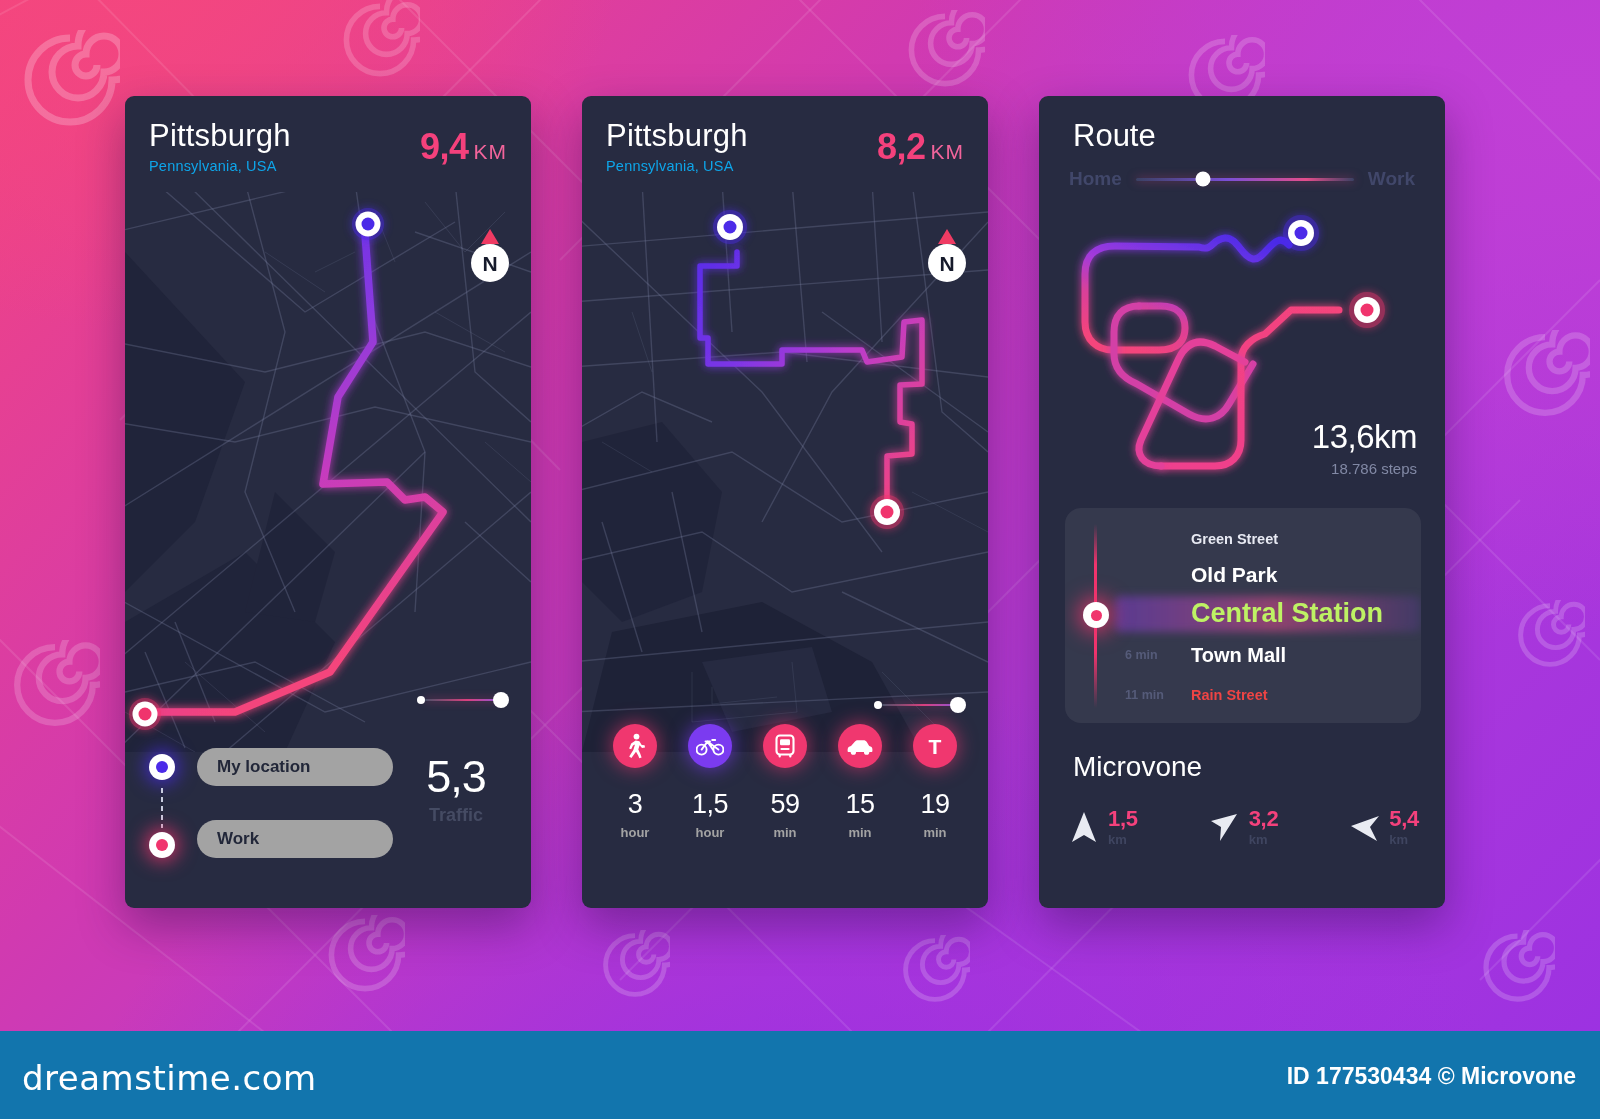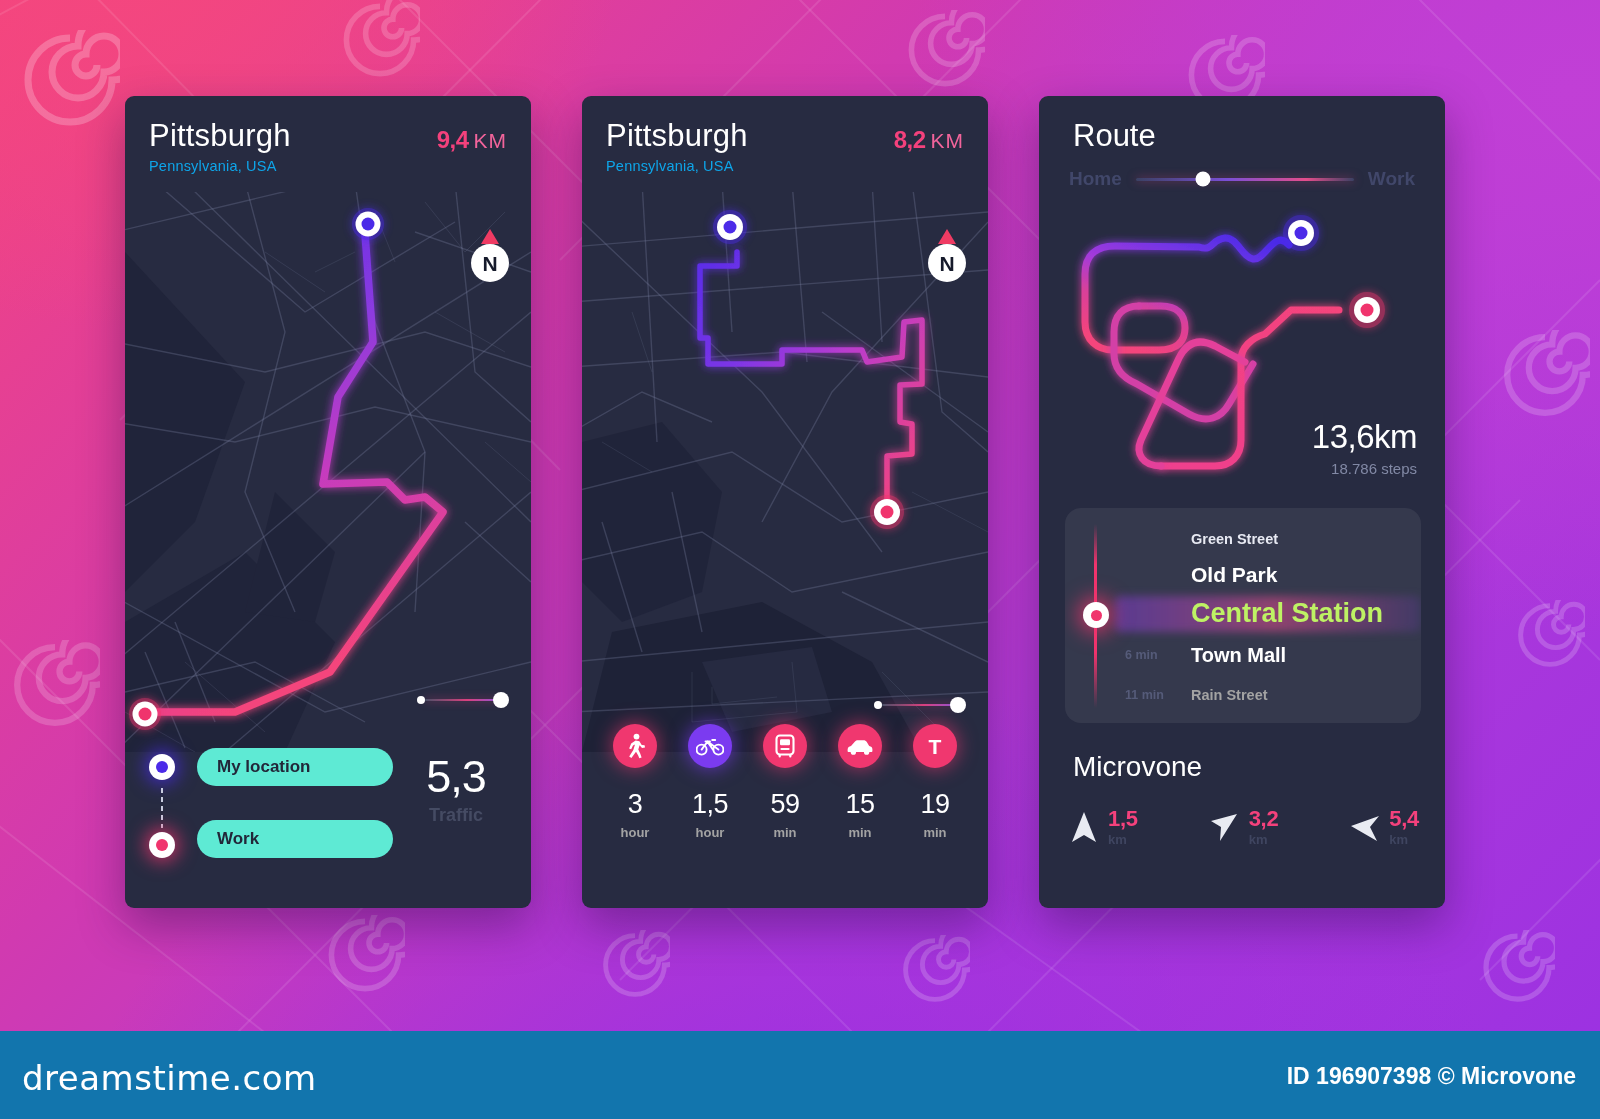--- a/index.html
+++ b/index.html
@@ -36,7 +36,7 @@
   .city{position:absolute;left:24px;top:22px;font-size:31px;font-weight:400;color:#fff;letter-spacing:.2px;}
   .region{position:absolute;left:24px;top:62px;font-size:14.5px;color:#0ea5e9;letter-spacing:.2px;}
   .dist{position:absolute;right:24px;top:30px;text-align:right;white-space:nowrap;}
-  .dist b{font-size:24px;font-weight:700;color:#f4417c;letter-spacing:-.5px;}
+  .dist b{font-size:36px;font-weight:700;color:#f4417c;letter-spacing:-.5px;}
   .dist span{font-size:21px;color:#f2649b;font-weight:400;margin-left:5px;letter-spacing:1px;}
 
   .map{position:absolute;left:0;top:96px;width:406px;height:560px;overflow:hidden;}

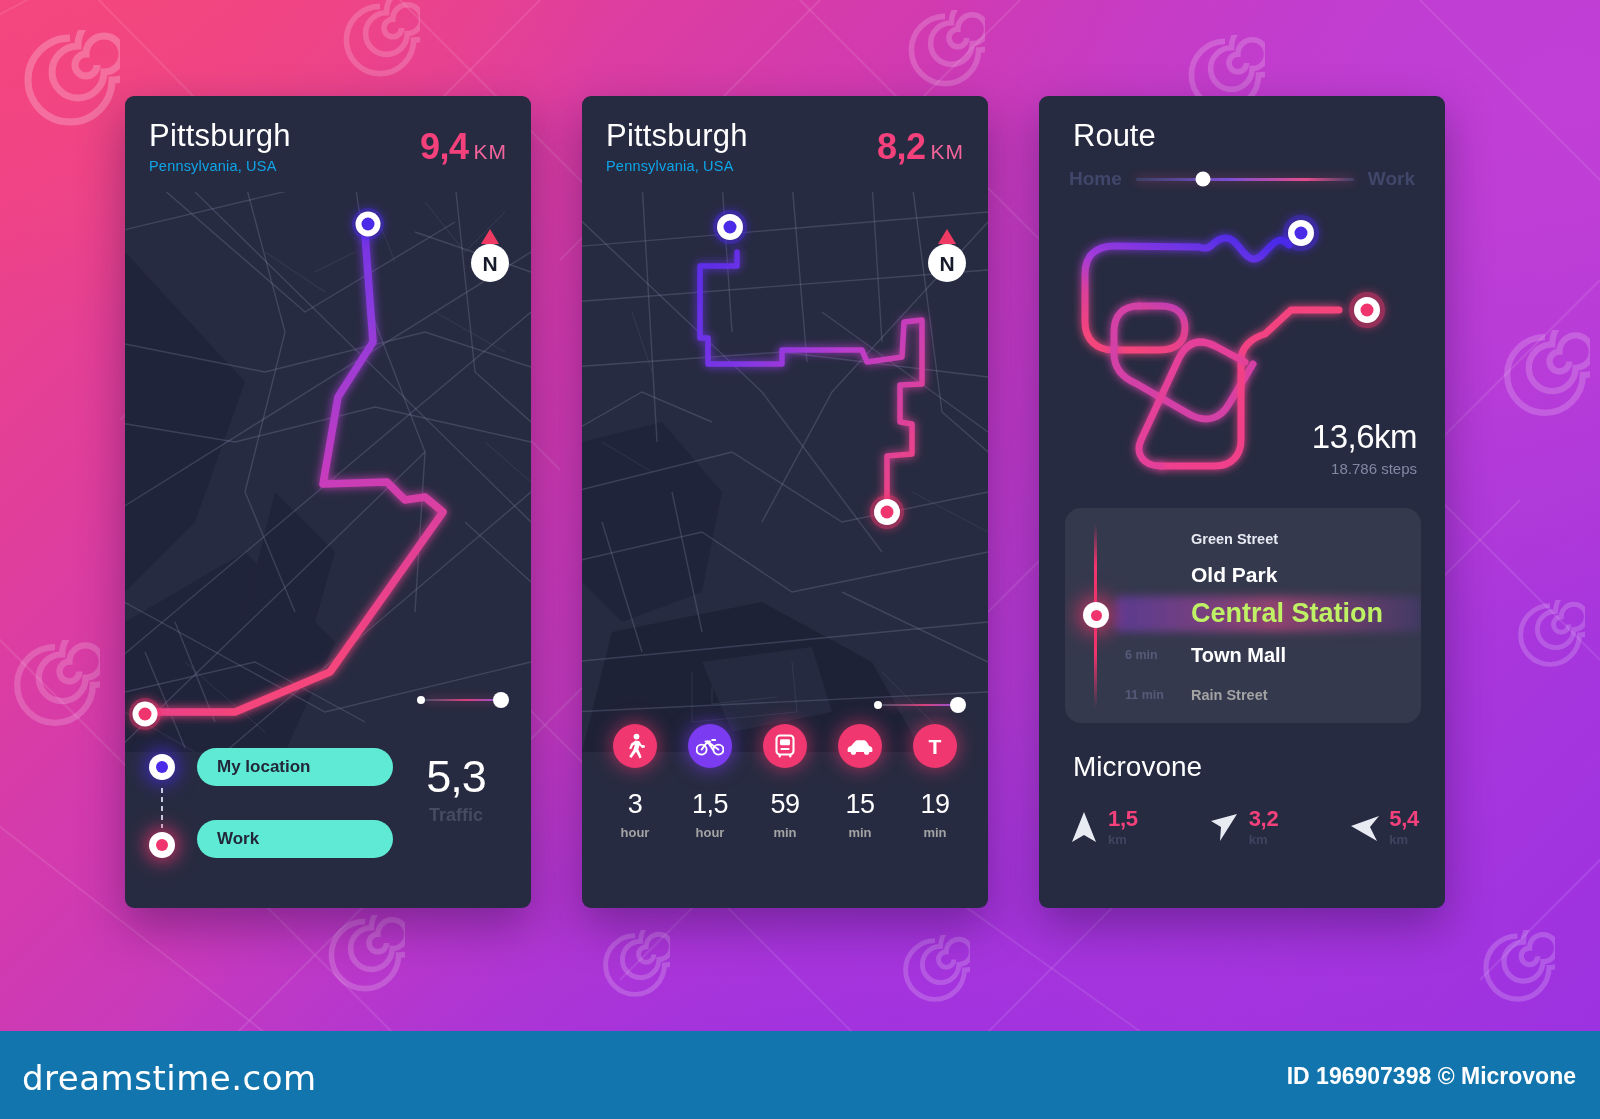--- a/index.html
+++ b/index.html
@@ -121,7 +121,7 @@
   .s1{top:50px;}   .s1 .sname{font-size:21px;font-weight:700;color:#fff;}
   .s2{top:88px;}   .s2 .sname{font-size:27px;font-weight:700;color:#bef264;}
   .s3{top:130px;}  .s3 .sname{font-size:20px;font-weight:700;color:#fff;}
-  .s4{top:170px;}  .s4 .sname{font-size:14.5px;font-weight:700;color:#a3a3a3;}
+  .s4{top:170px;}  .s4 .sname{font-size:14.5px;font-weight:700;color:#ef4444;}
   .hl{position:absolute;left:50px;top:88px;width:306px;height:36px;border-radius:6px;
       background:linear-gradient(90deg,rgba(124,62,214,.50) 0%,rgba(218,75,140,.55) 52%,rgba(124,62,214,.18) 100%);
       filter:blur(4px);}

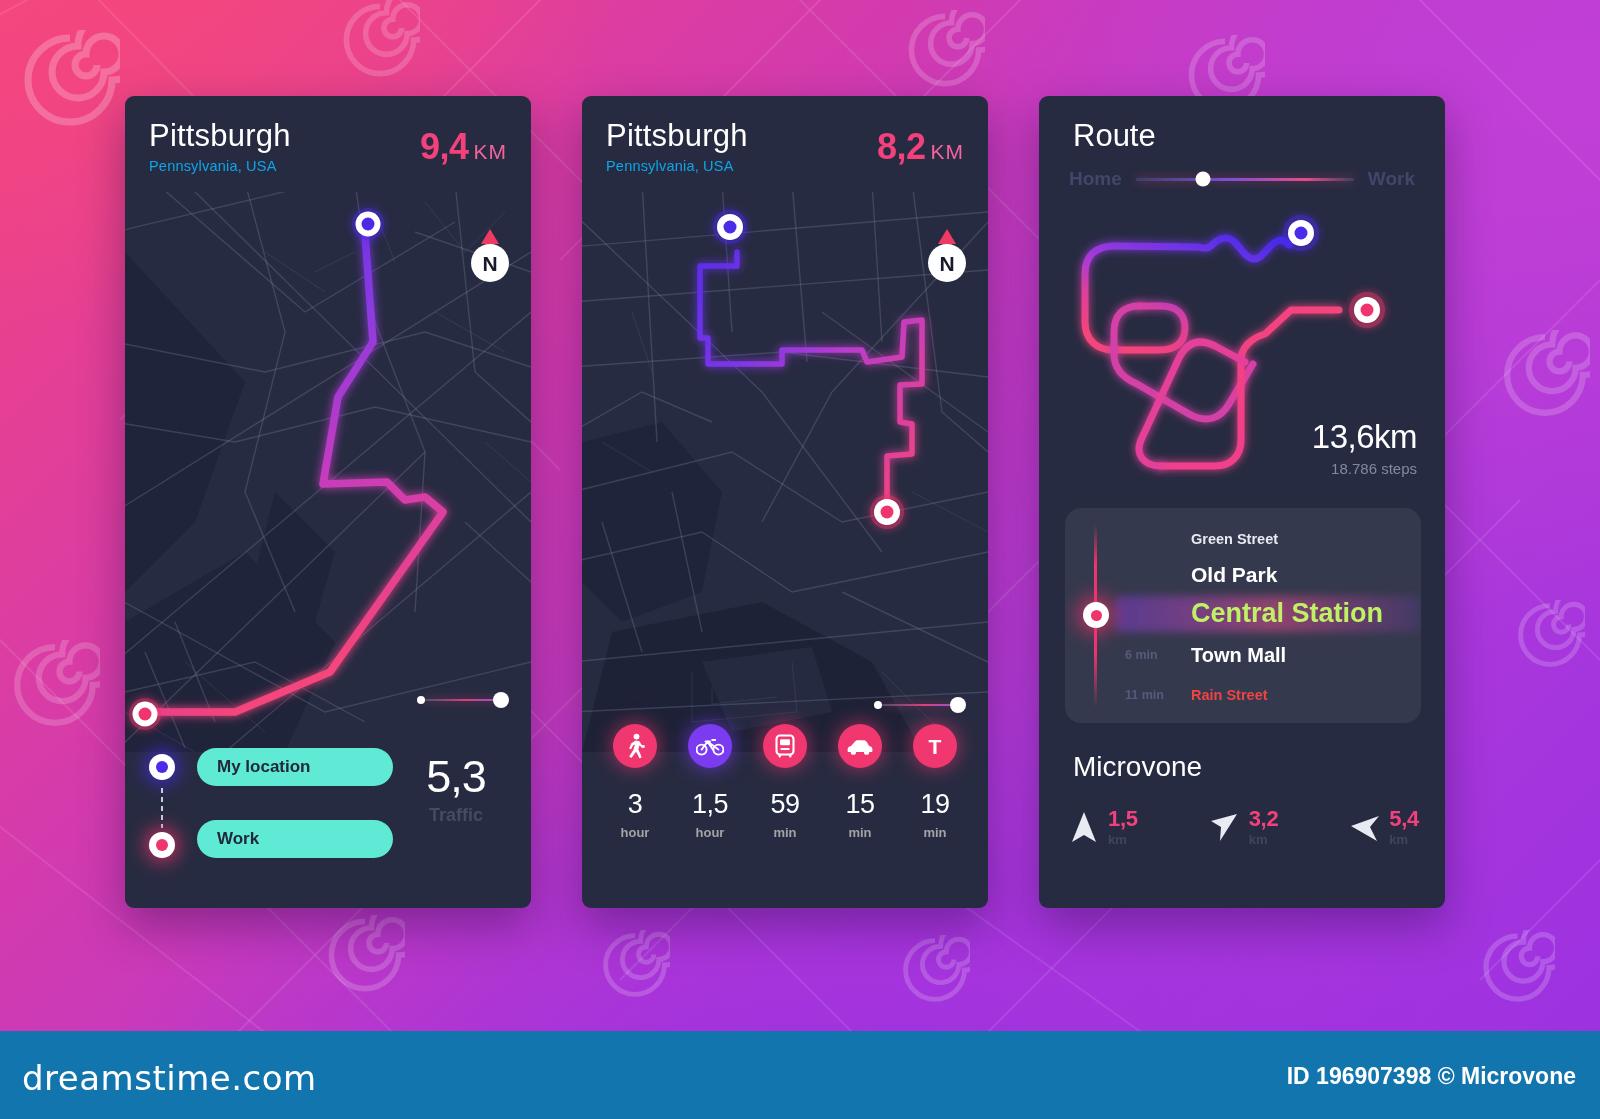--- a/index.html
+++ b/index.html
@@ -71,7 +71,7 @@
   .dotline{position:absolute;left:11px;top:32px;width:4px;height:42px;
       background-image:radial-gradient(#c9cde0 45%, transparent 46%);
       background-size:4px 9px;background-repeat:repeat-y;}
-  .field{position:absolute;left:48px;width:196px;height:38px;border-radius:19px;background:#5eead4;
+  .field{position:absolute;left:48px;width:196px;height:38px;border-radius:19px;background:#a3a3a3;
      display:flex;align-items:center;padding-left:20px;box-sizing:border-box;
      font-size:17px;font-weight:700;color:#222739;}
   .field.one{top:0;}

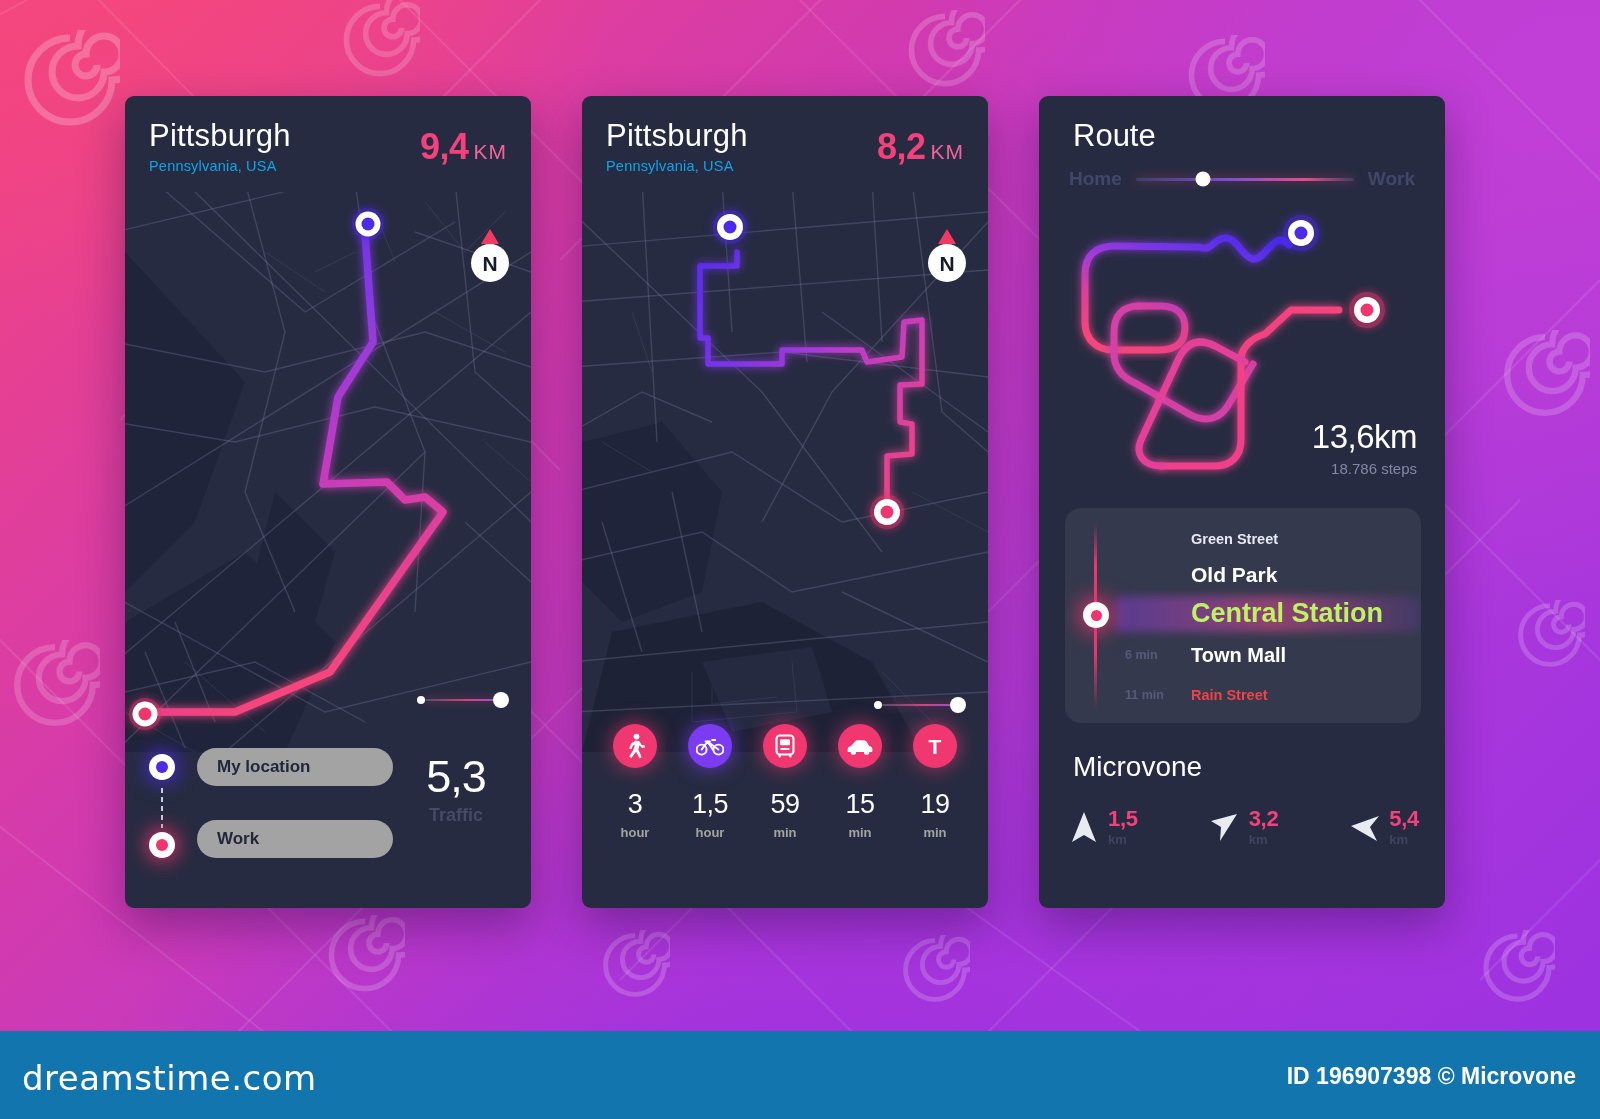--- a/index.html
+++ b/index.html
@@ -573,7 +573,7 @@
 
   <div id="footer">
     <div id="dslogo">dreamstime.com</div>
-    <div id="idtxt">ID 196907398 © Microvone</div>
+    <div id="idtxt">ID 177530434 © Microvone</div>
   </div>
 
 </div>

